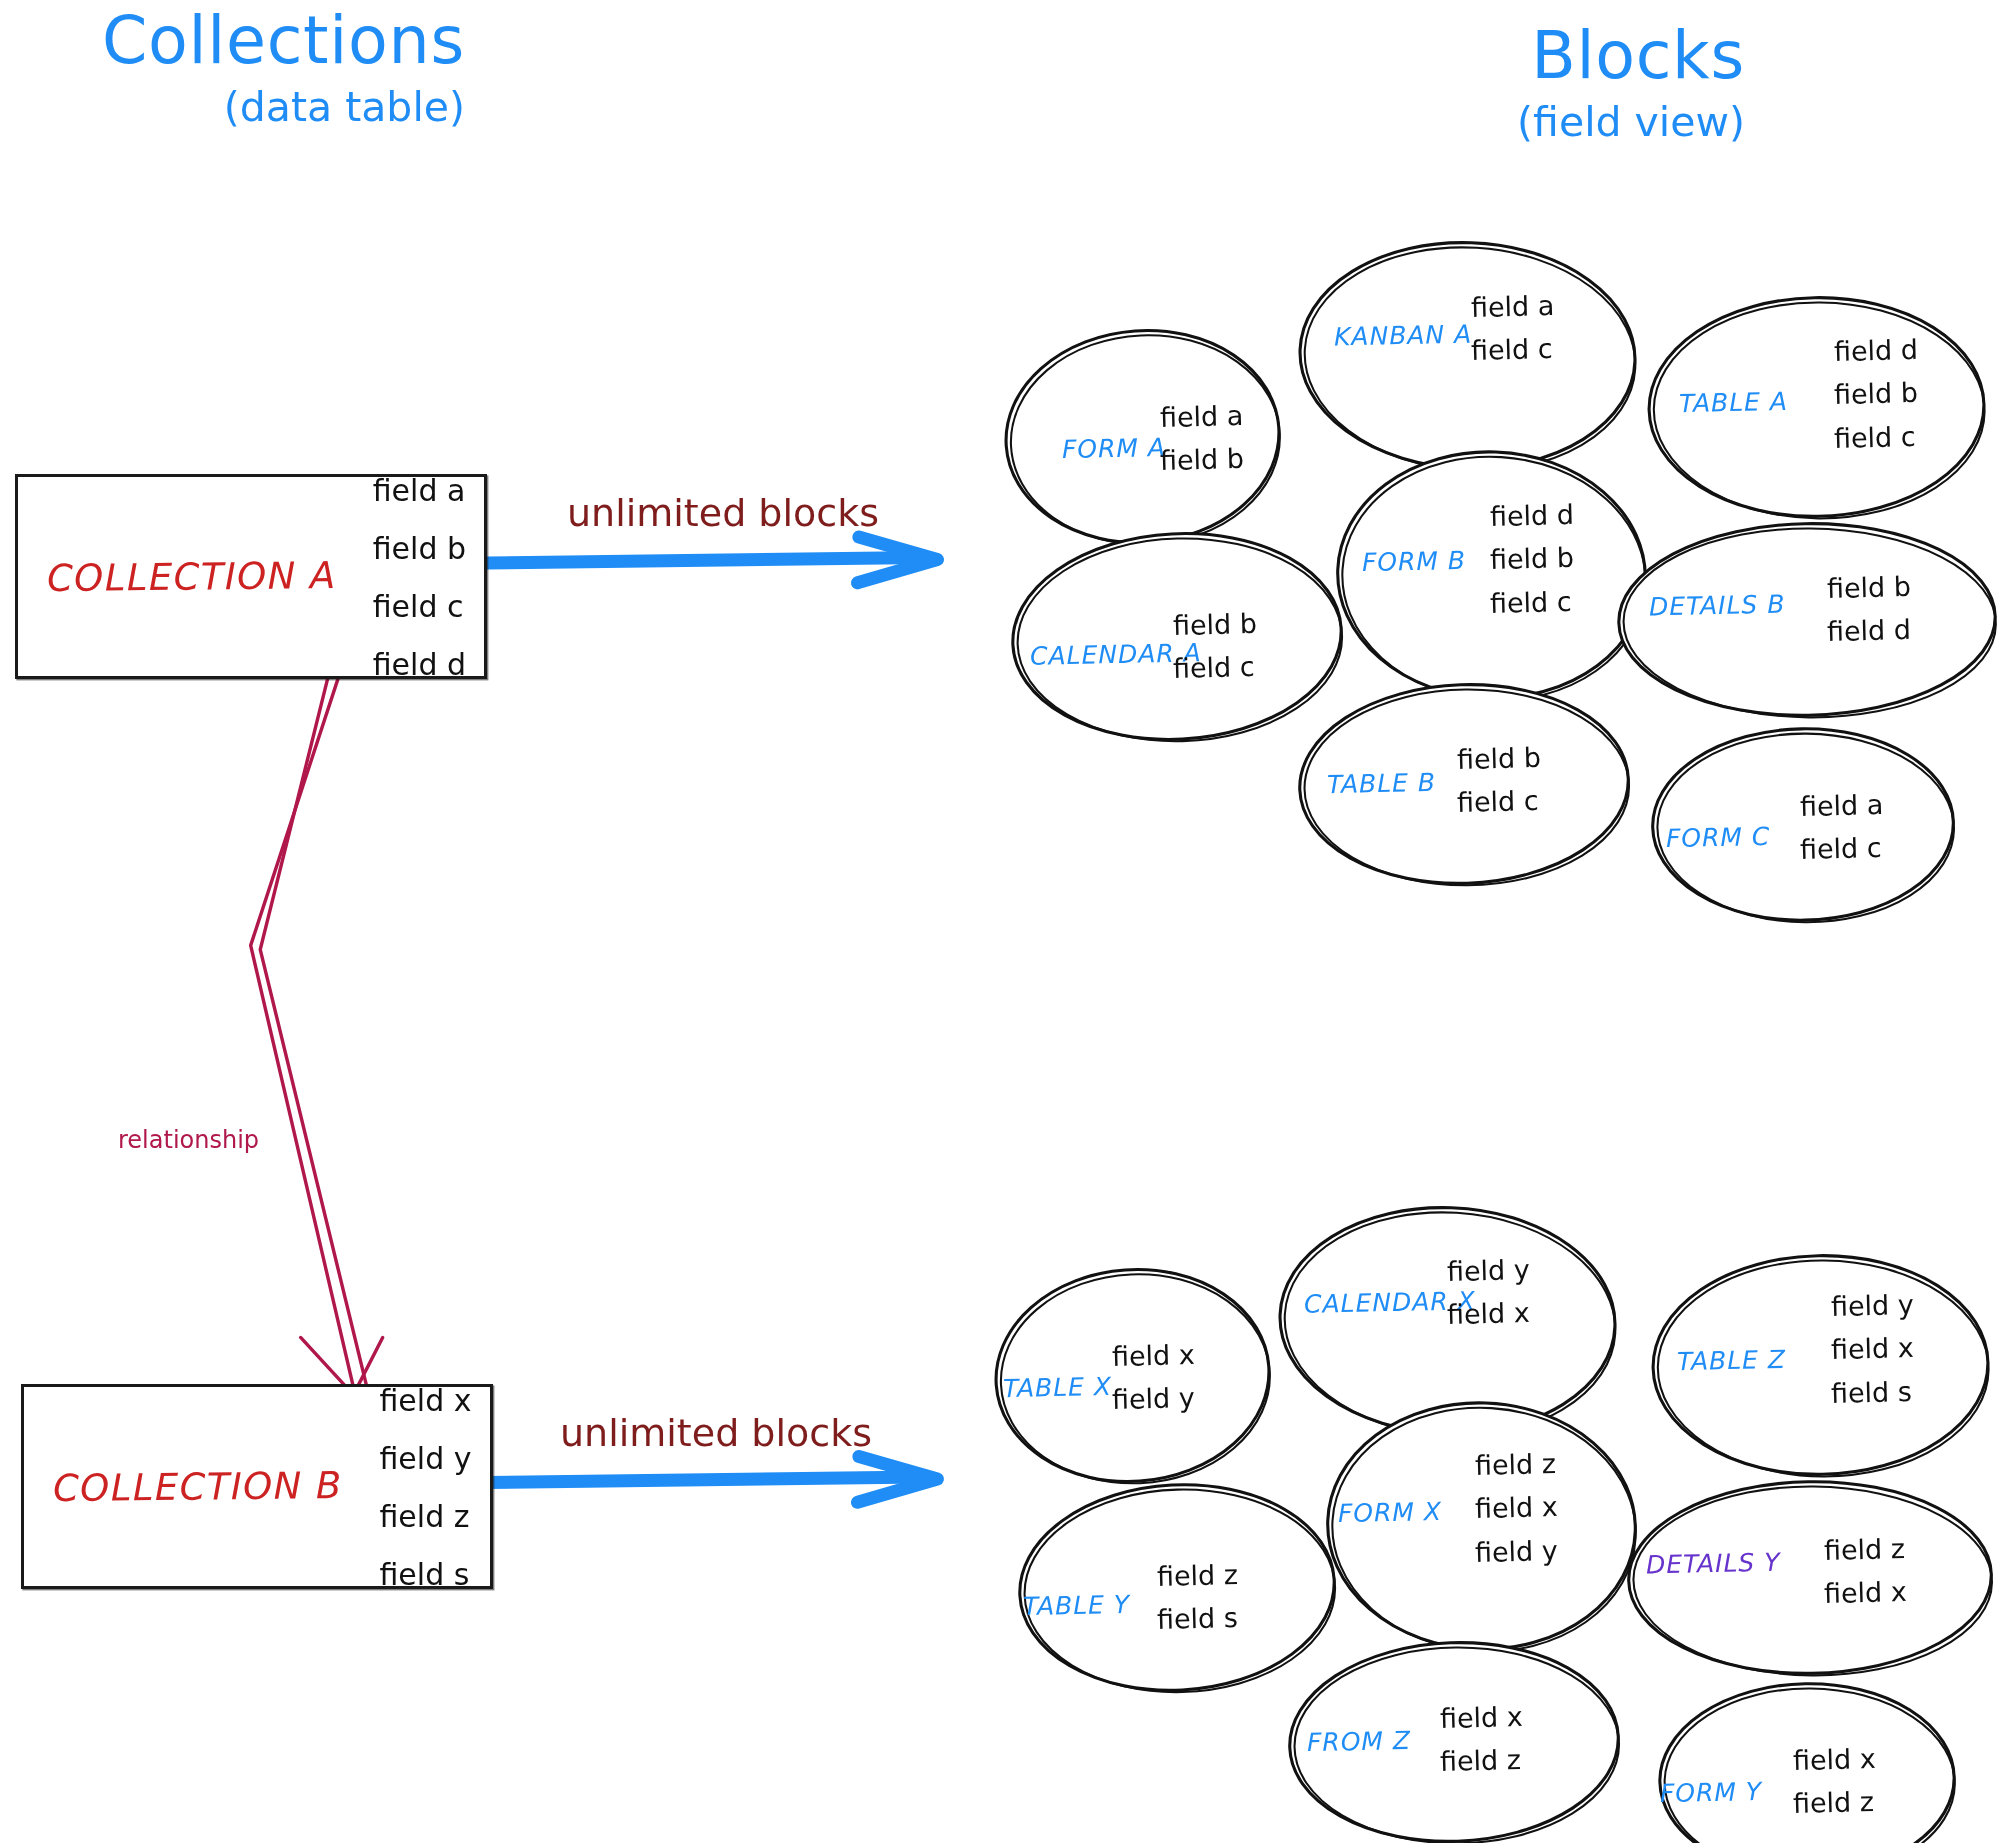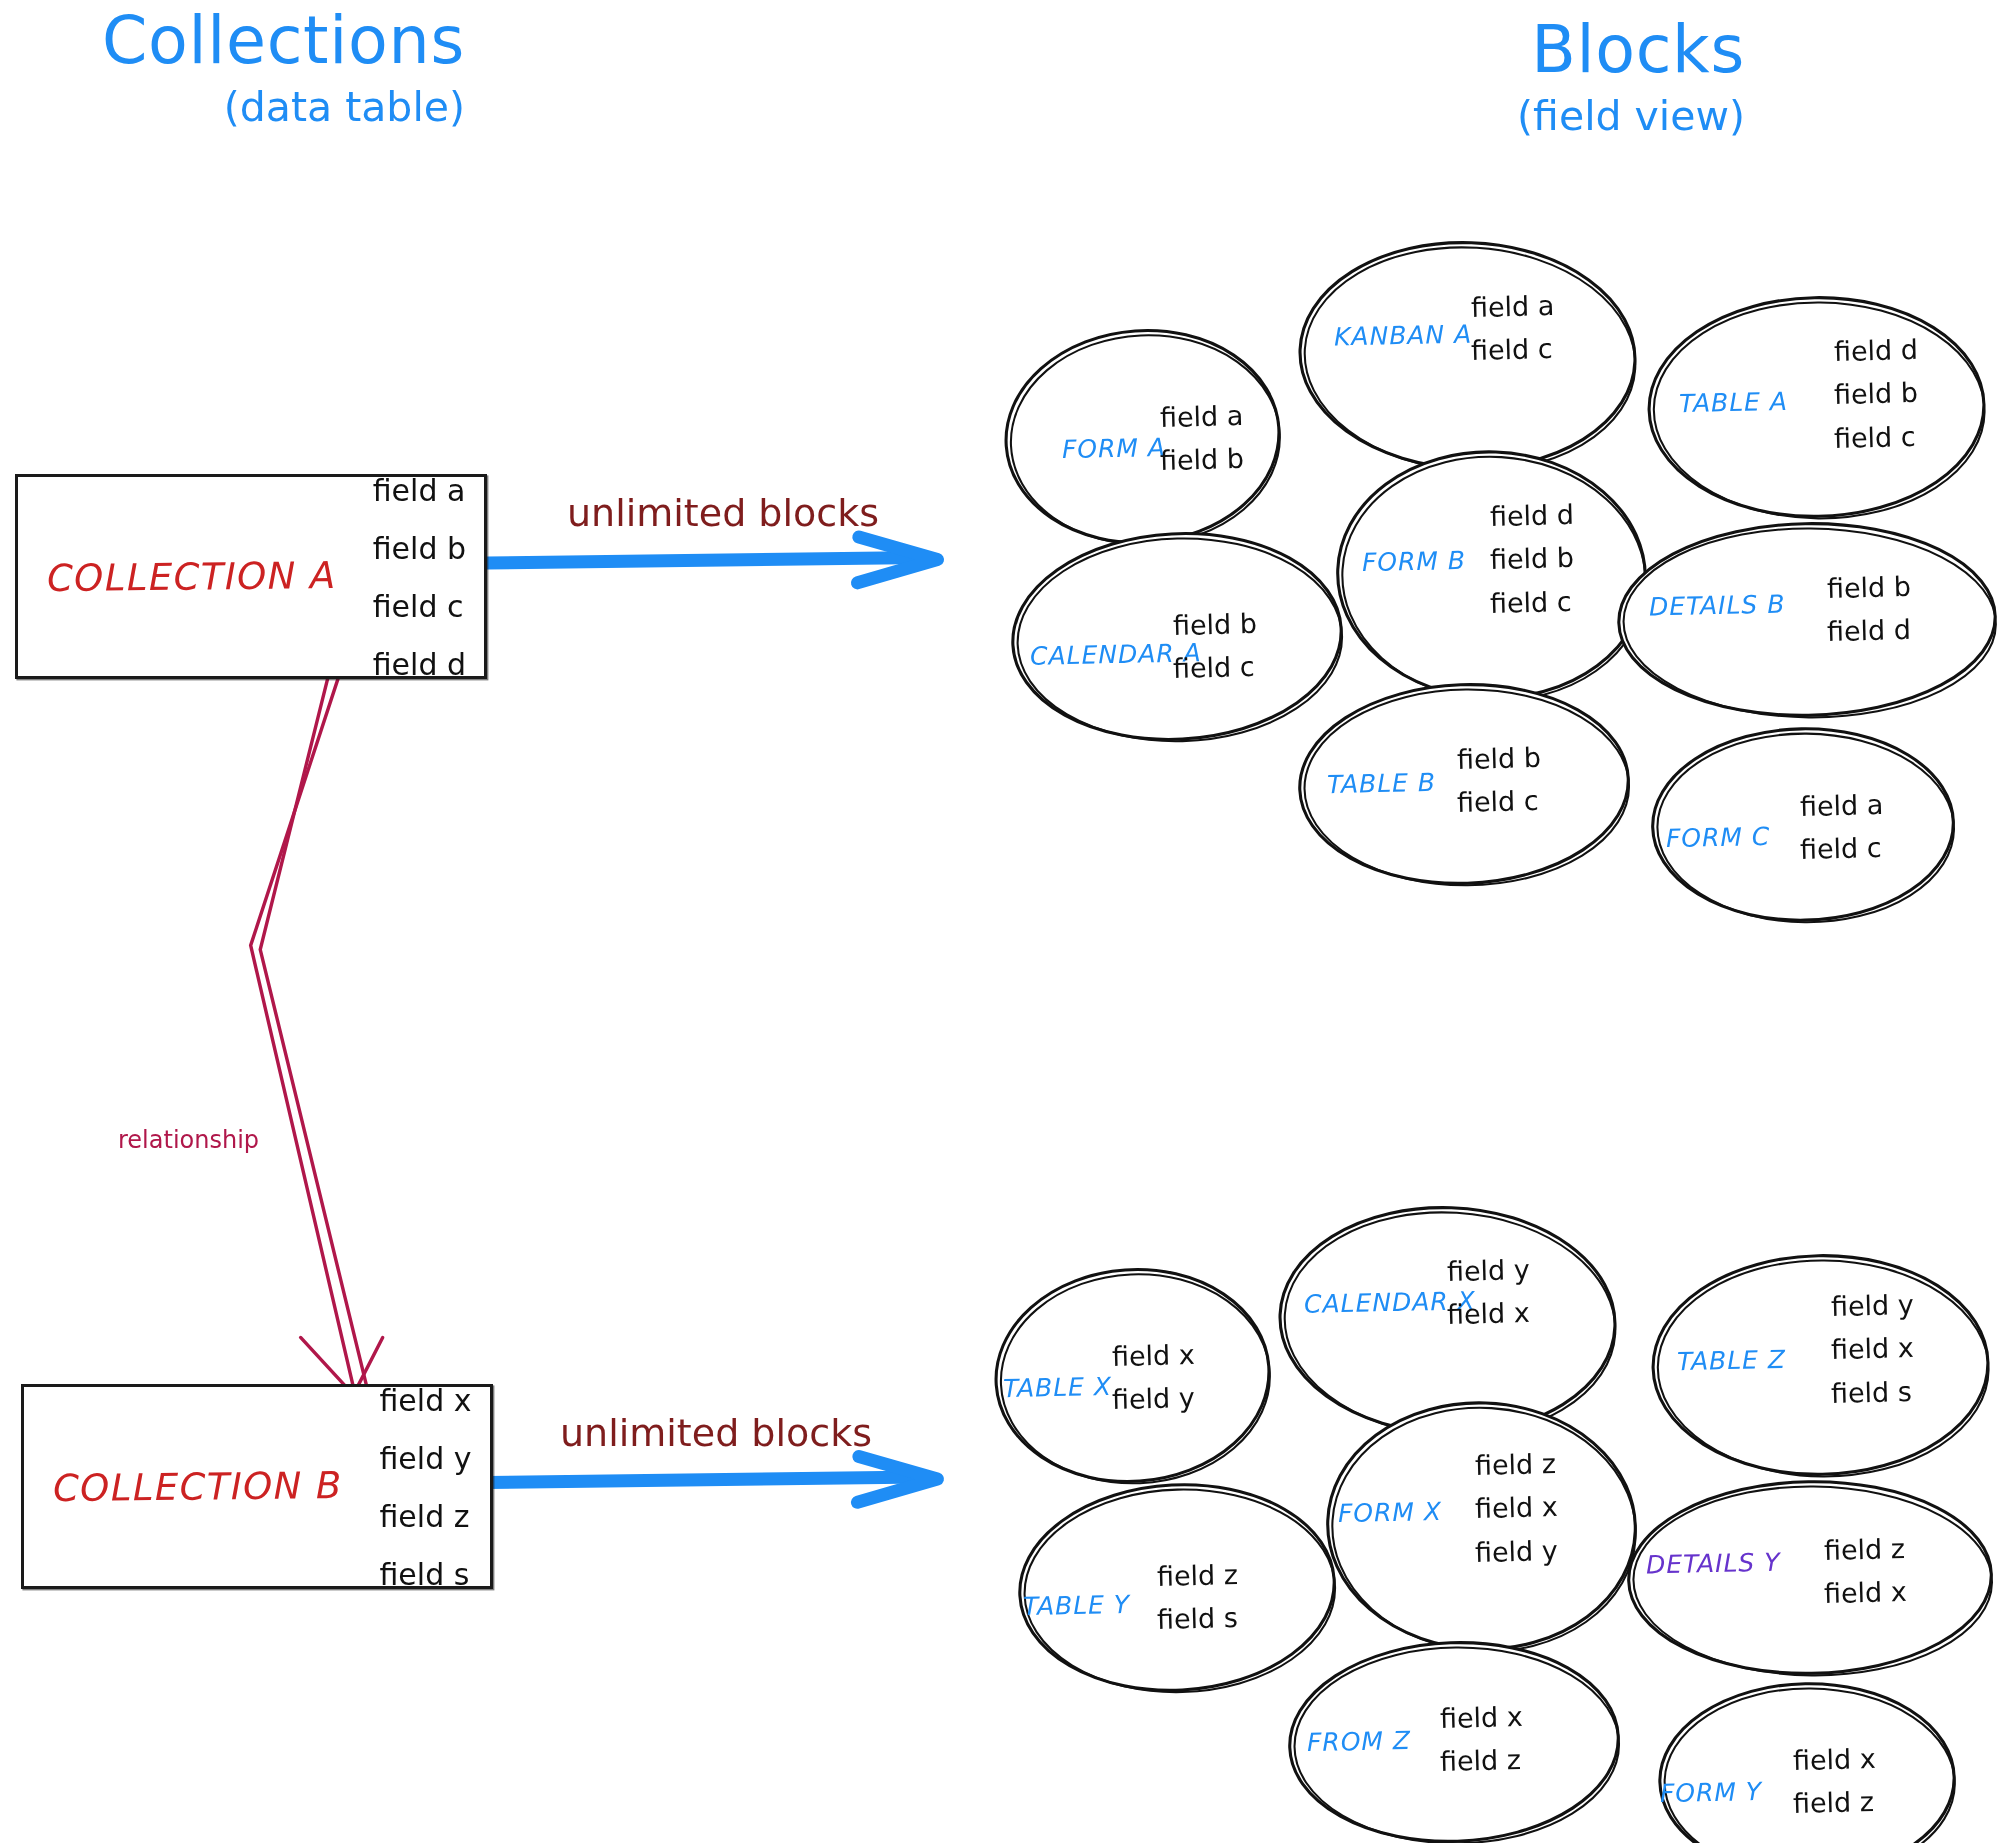--- a/index.html
+++ b/index.html
@@ -156,7 +156,7 @@
   <span class="sub">(data table)</span>
 </div>
 
-<div class="col-title hand" style="left:1321px; top:16px; width:424px;">
+<div class="col-title hand" style="left:1321px; top:22px; width:424px;">
   <span class="main">Blocks</span>
   <span class="sub">(field view)</span>
 </div>

